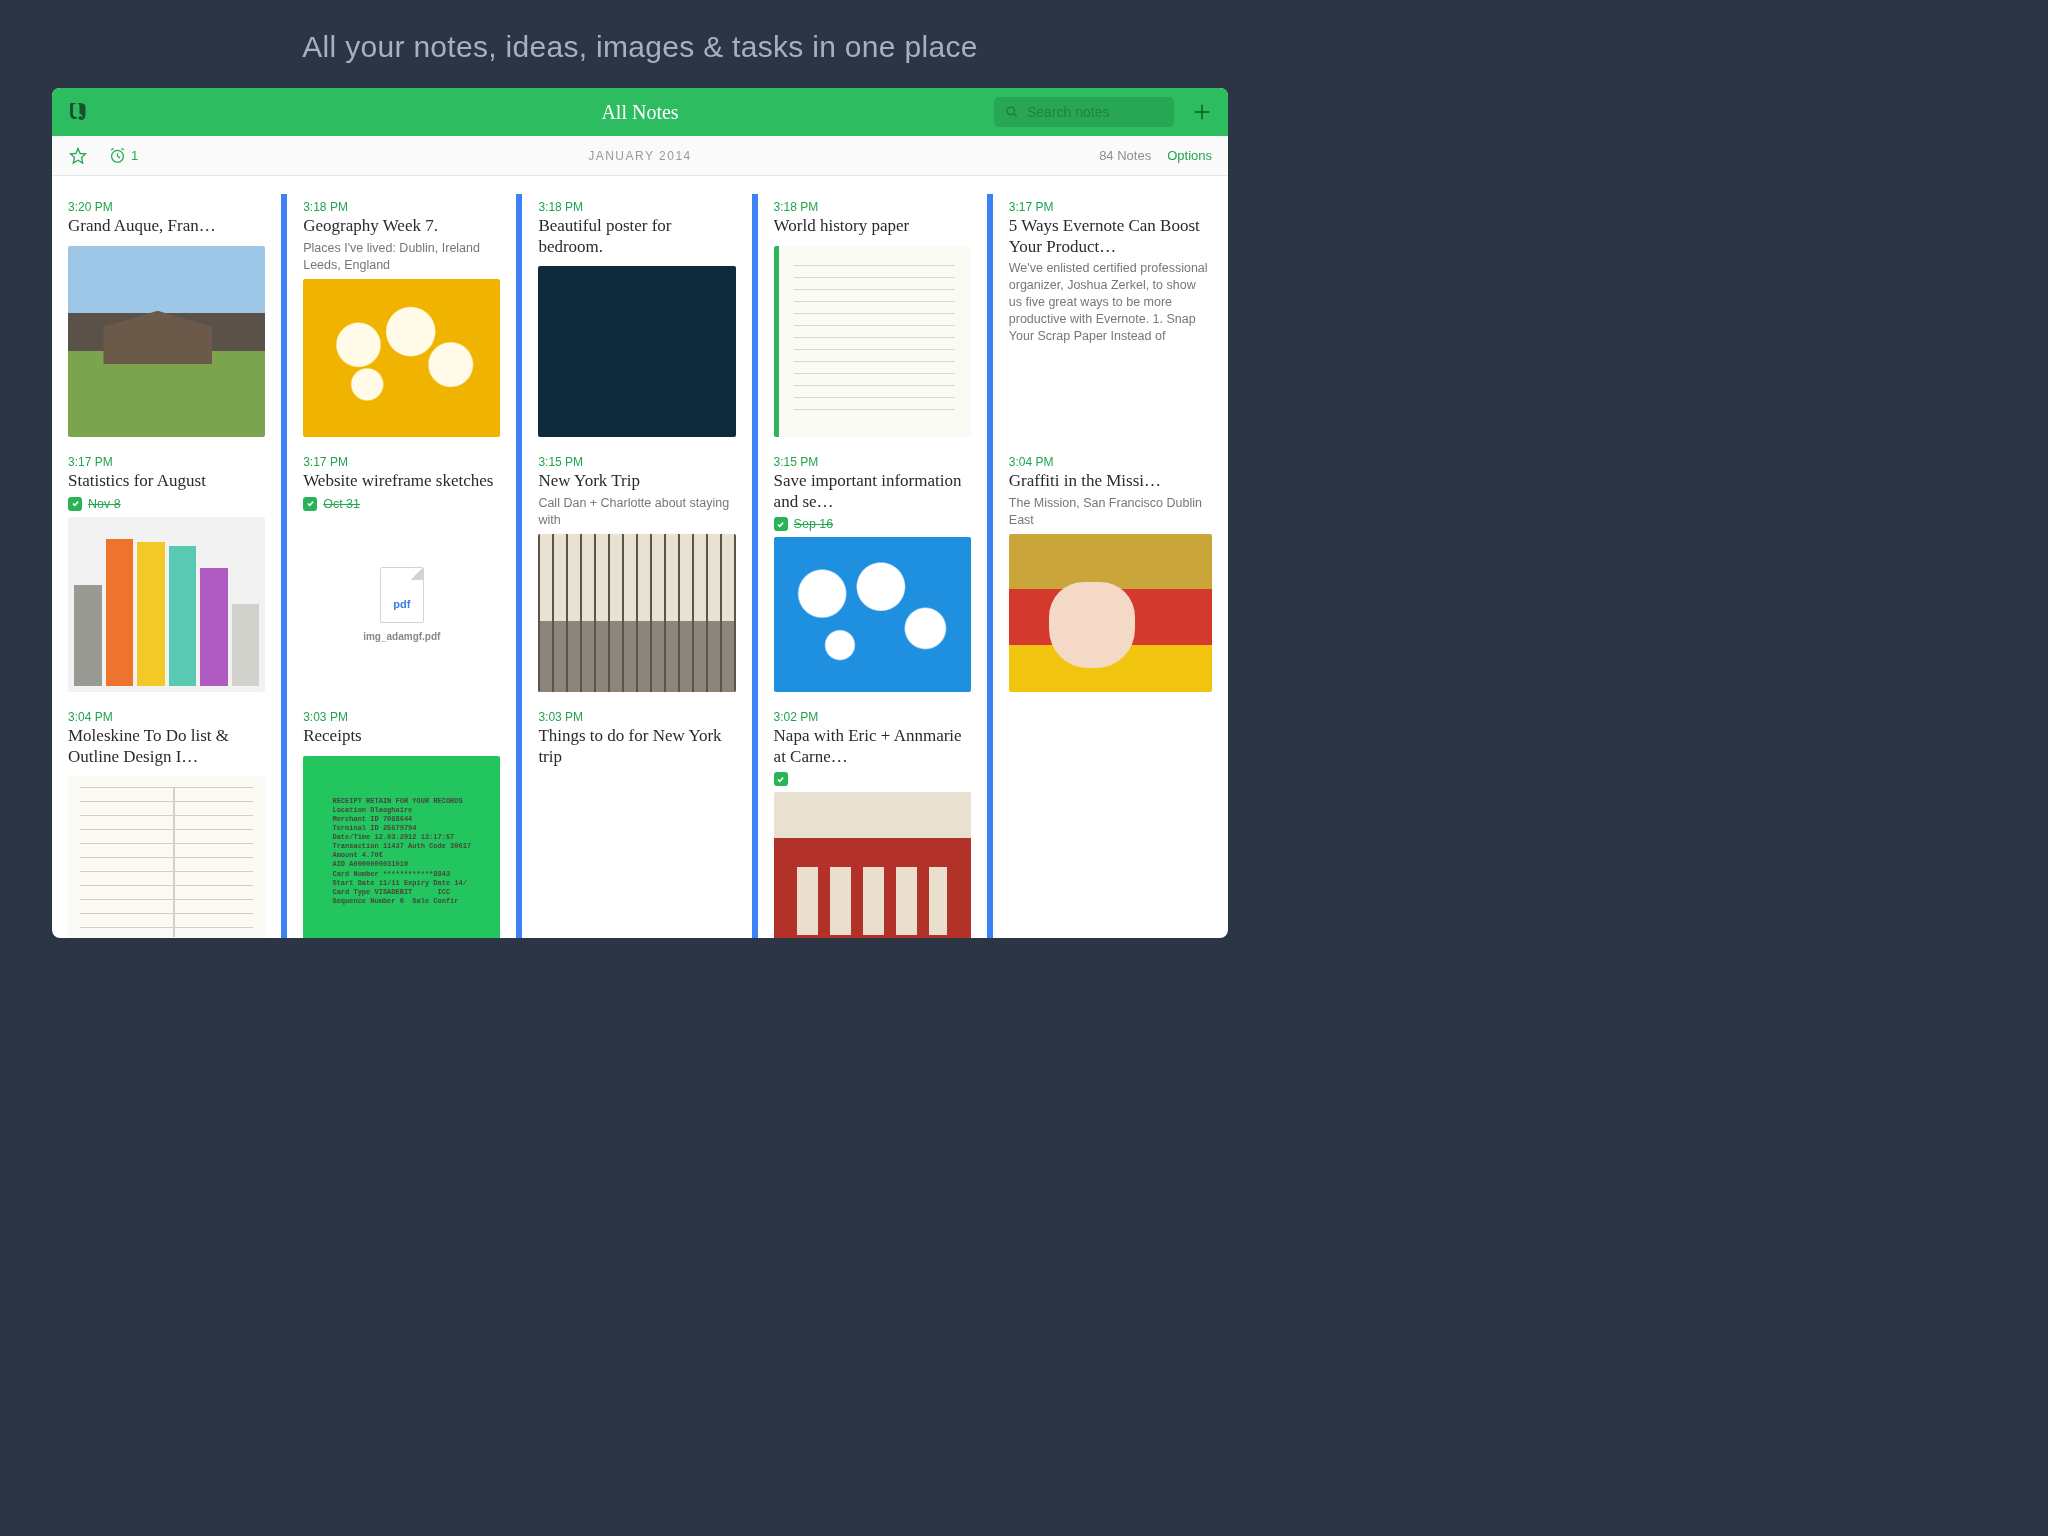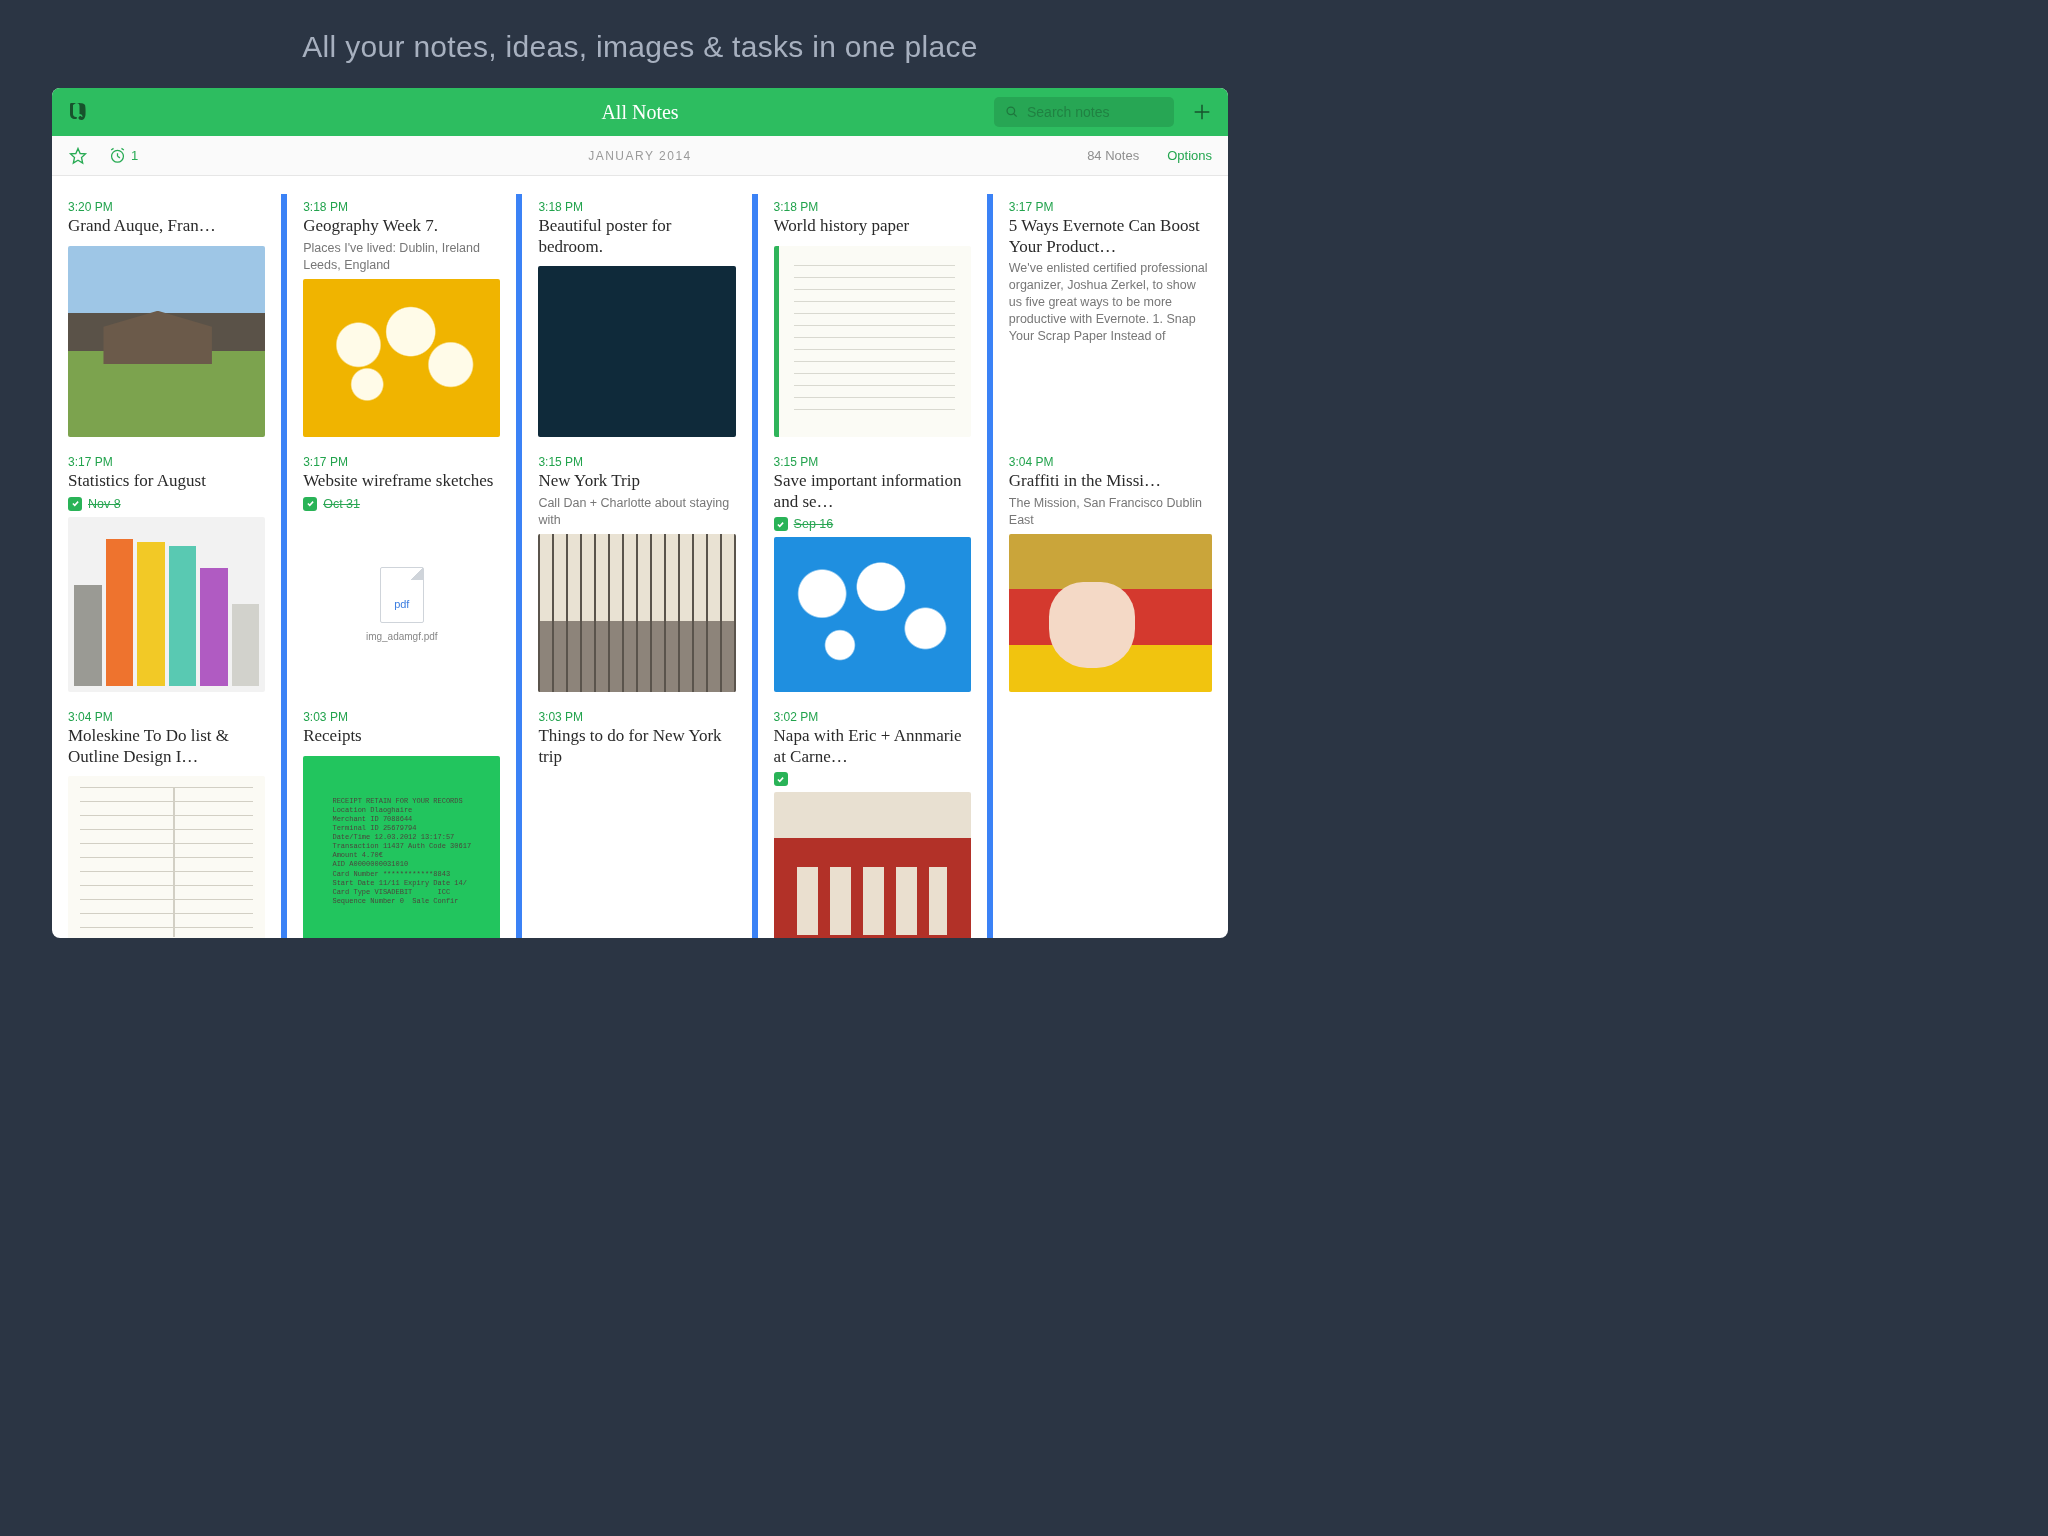--- a/index.html
+++ b/index.html
@@ -76,7 +76,7 @@
     color:#9a9a9a; font-size:12px; letter-spacing:1.5px;
     pointer-events:none;
   }
-  .sub-right { margin-left:auto; display:flex; gap:28px; align-items:center;}
+  .sub-right { margin-left:auto; display:flex; gap:16px; align-items:center;}
   .count-text { color:#8f8f8f; font-size:13px;}
   .options-text { color:#23a64f; font-size:13px;}
   .grid {

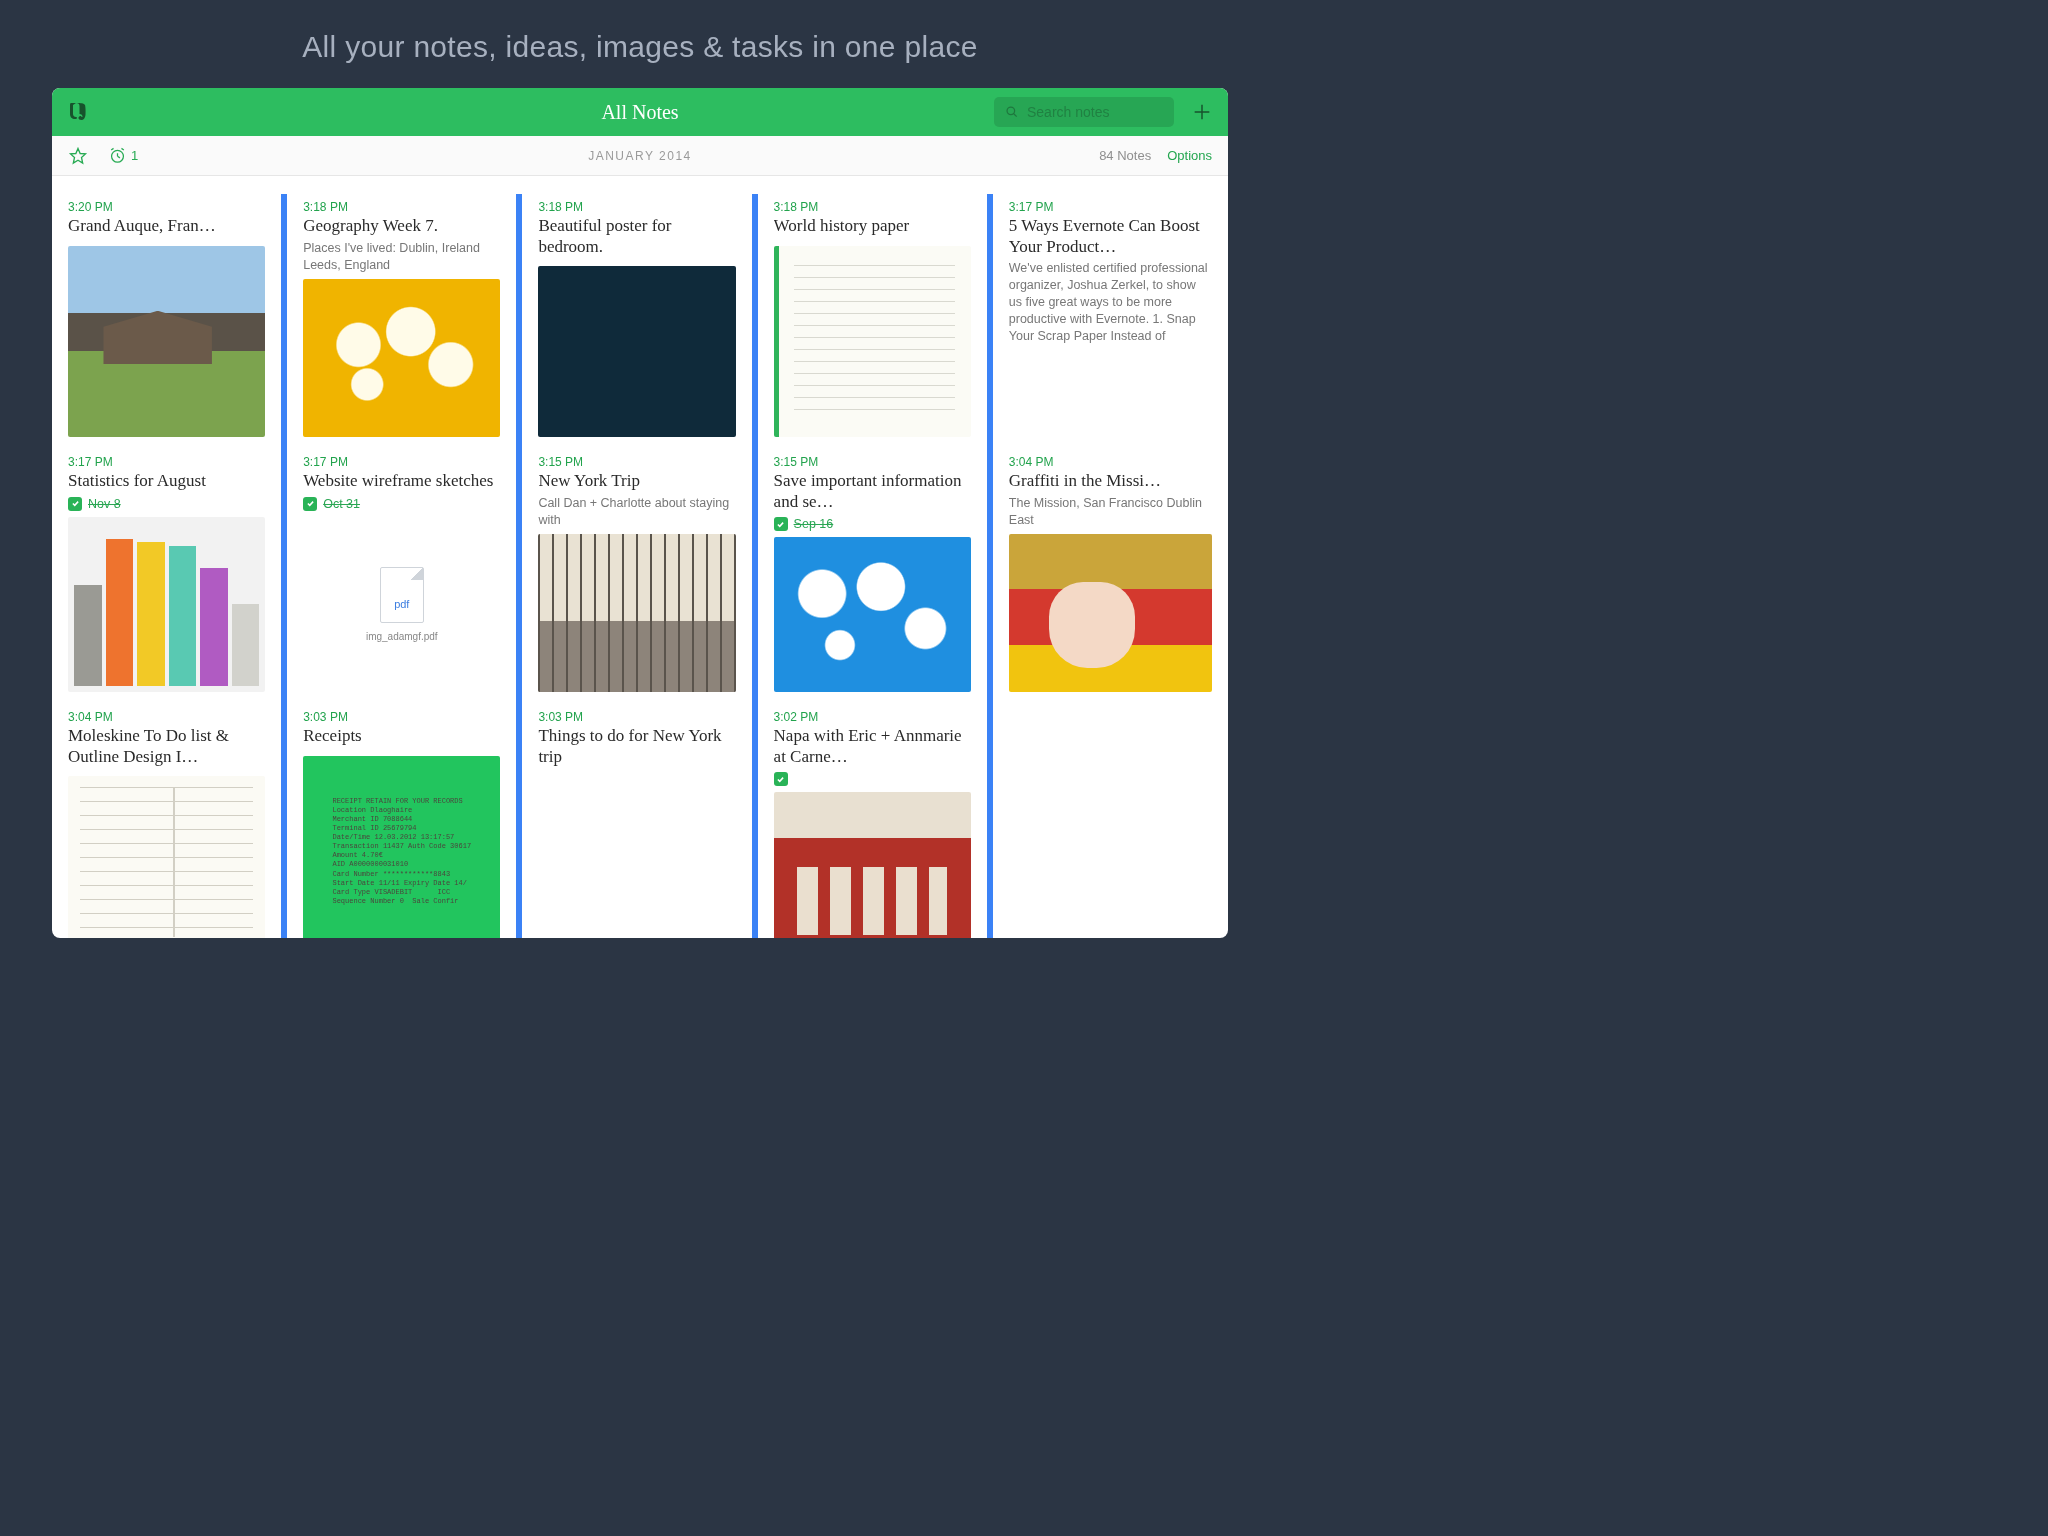--- a/index.html
+++ b/index.html
@@ -119,6 +119,7 @@
     display:flex; align-items:center; justify-content:center;
     font-size:11px; color:#666;
     overflow:hidden;
+    font-weight:bold;
   }
   .thumb-barn{background:linear-gradient(#9ec6e6 0 35%, #5a5248 35% 55%, #7ca34e 55% 100%);position:relative;}
   .thumb-barn::after{content:"";position:absolute;top:34%;left:18%;width:55%;height:28%;background:#6b5a4a;clip-path:polygon(0 30%,50% 0,100% 30%,100% 100%,0 100%);}

